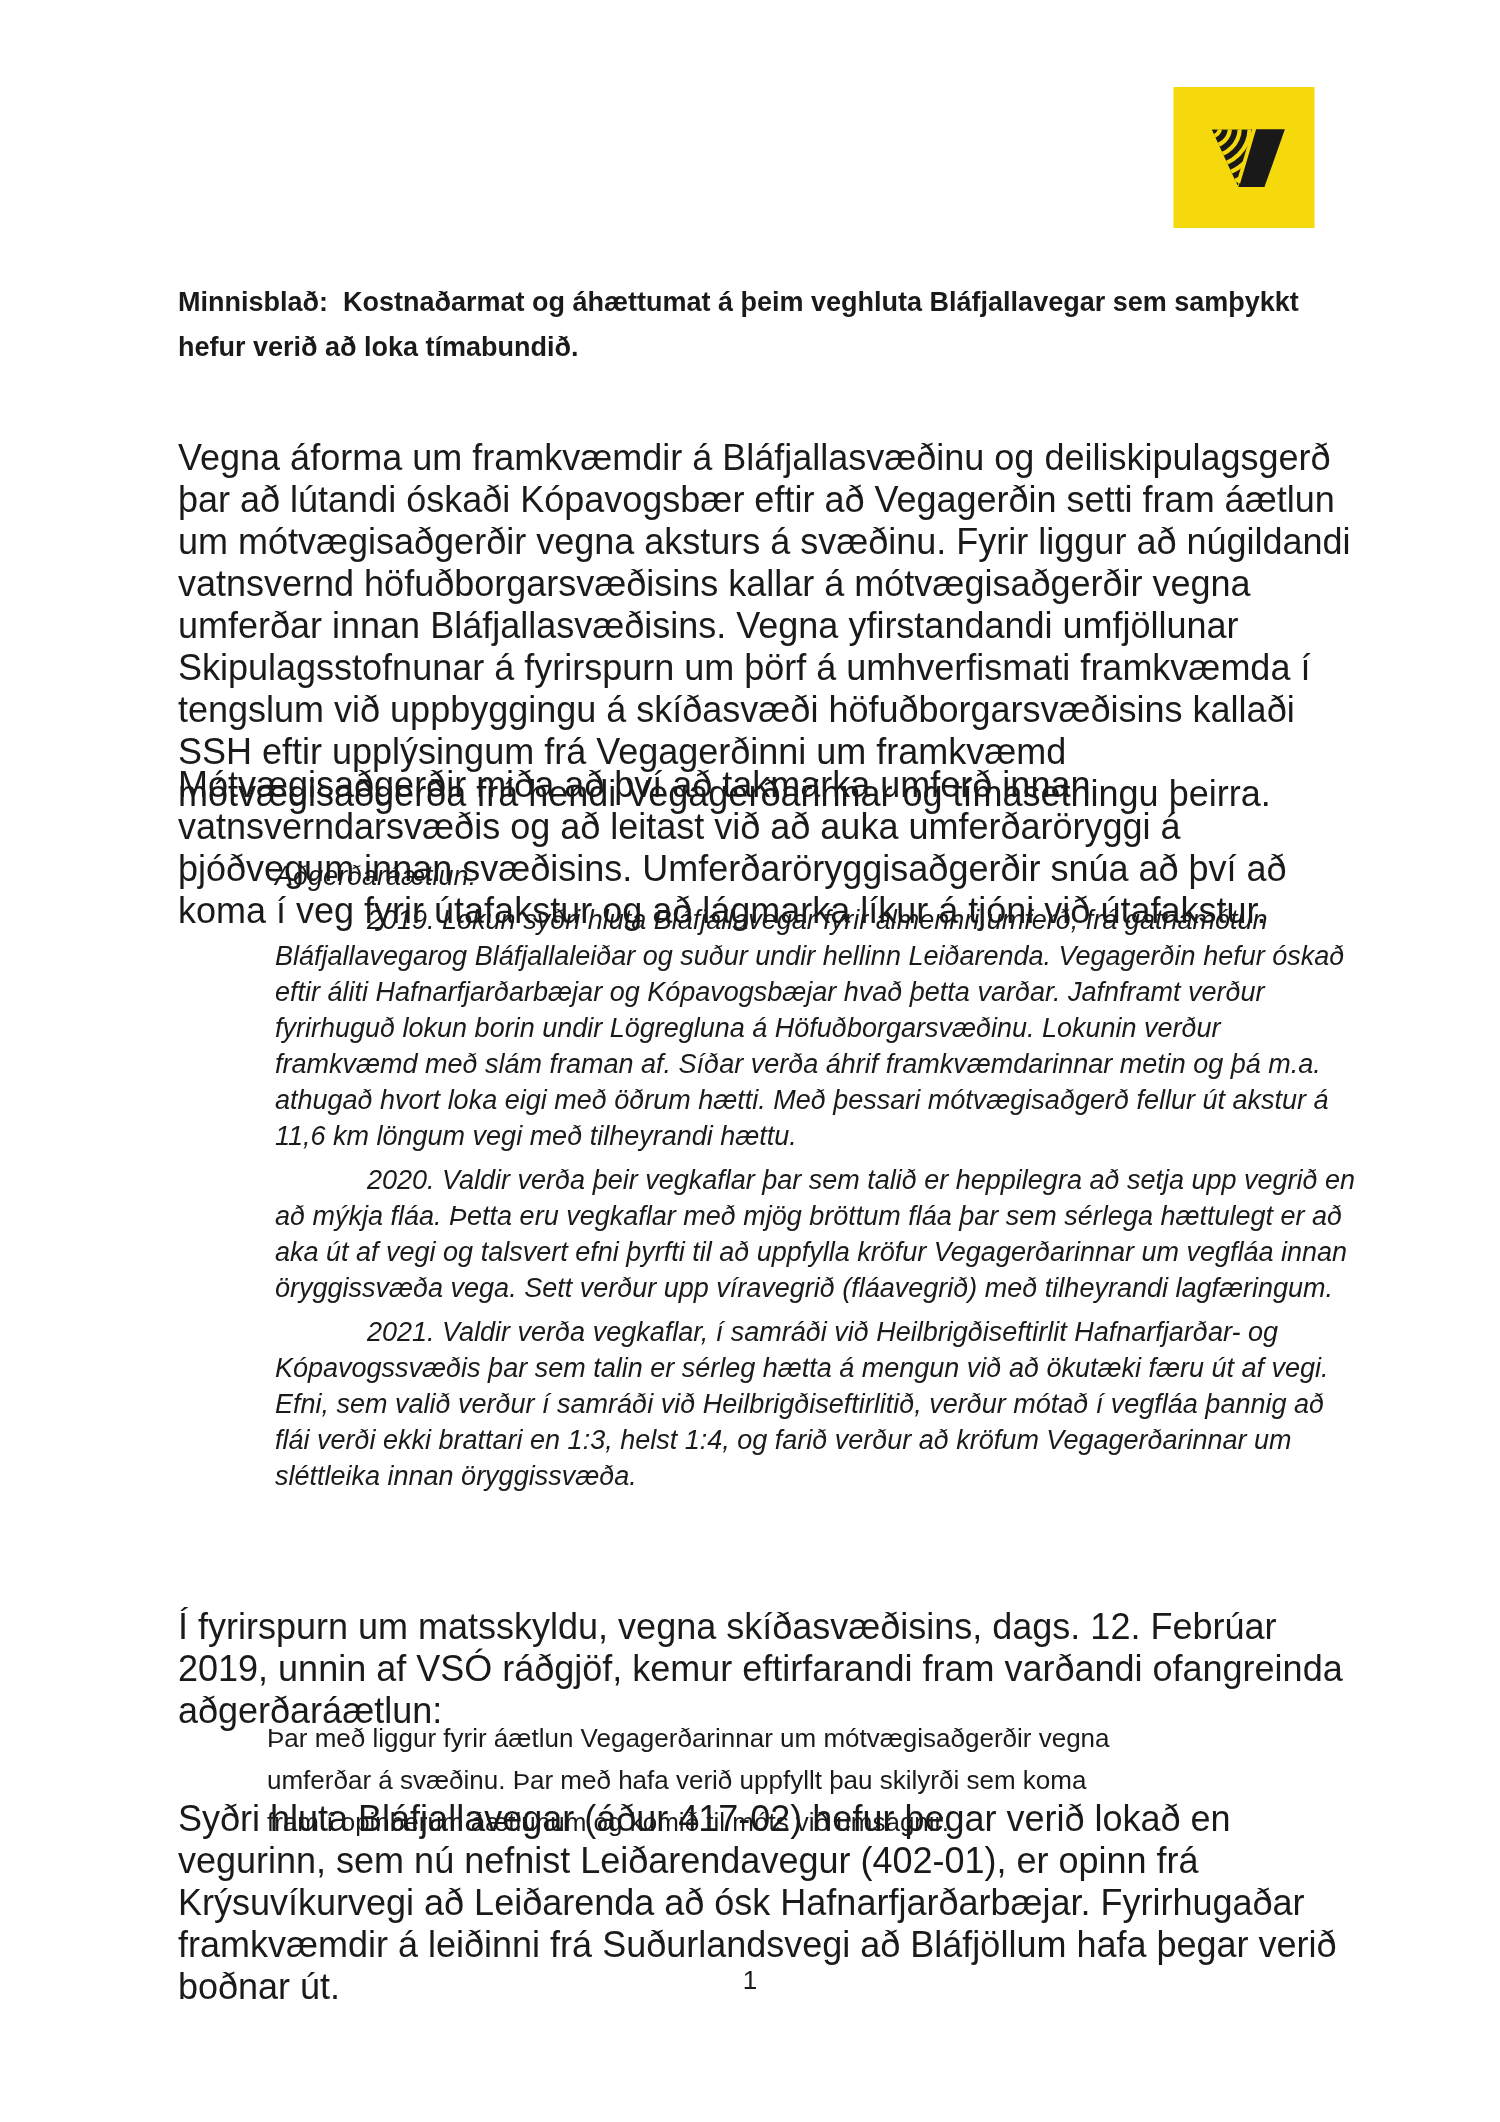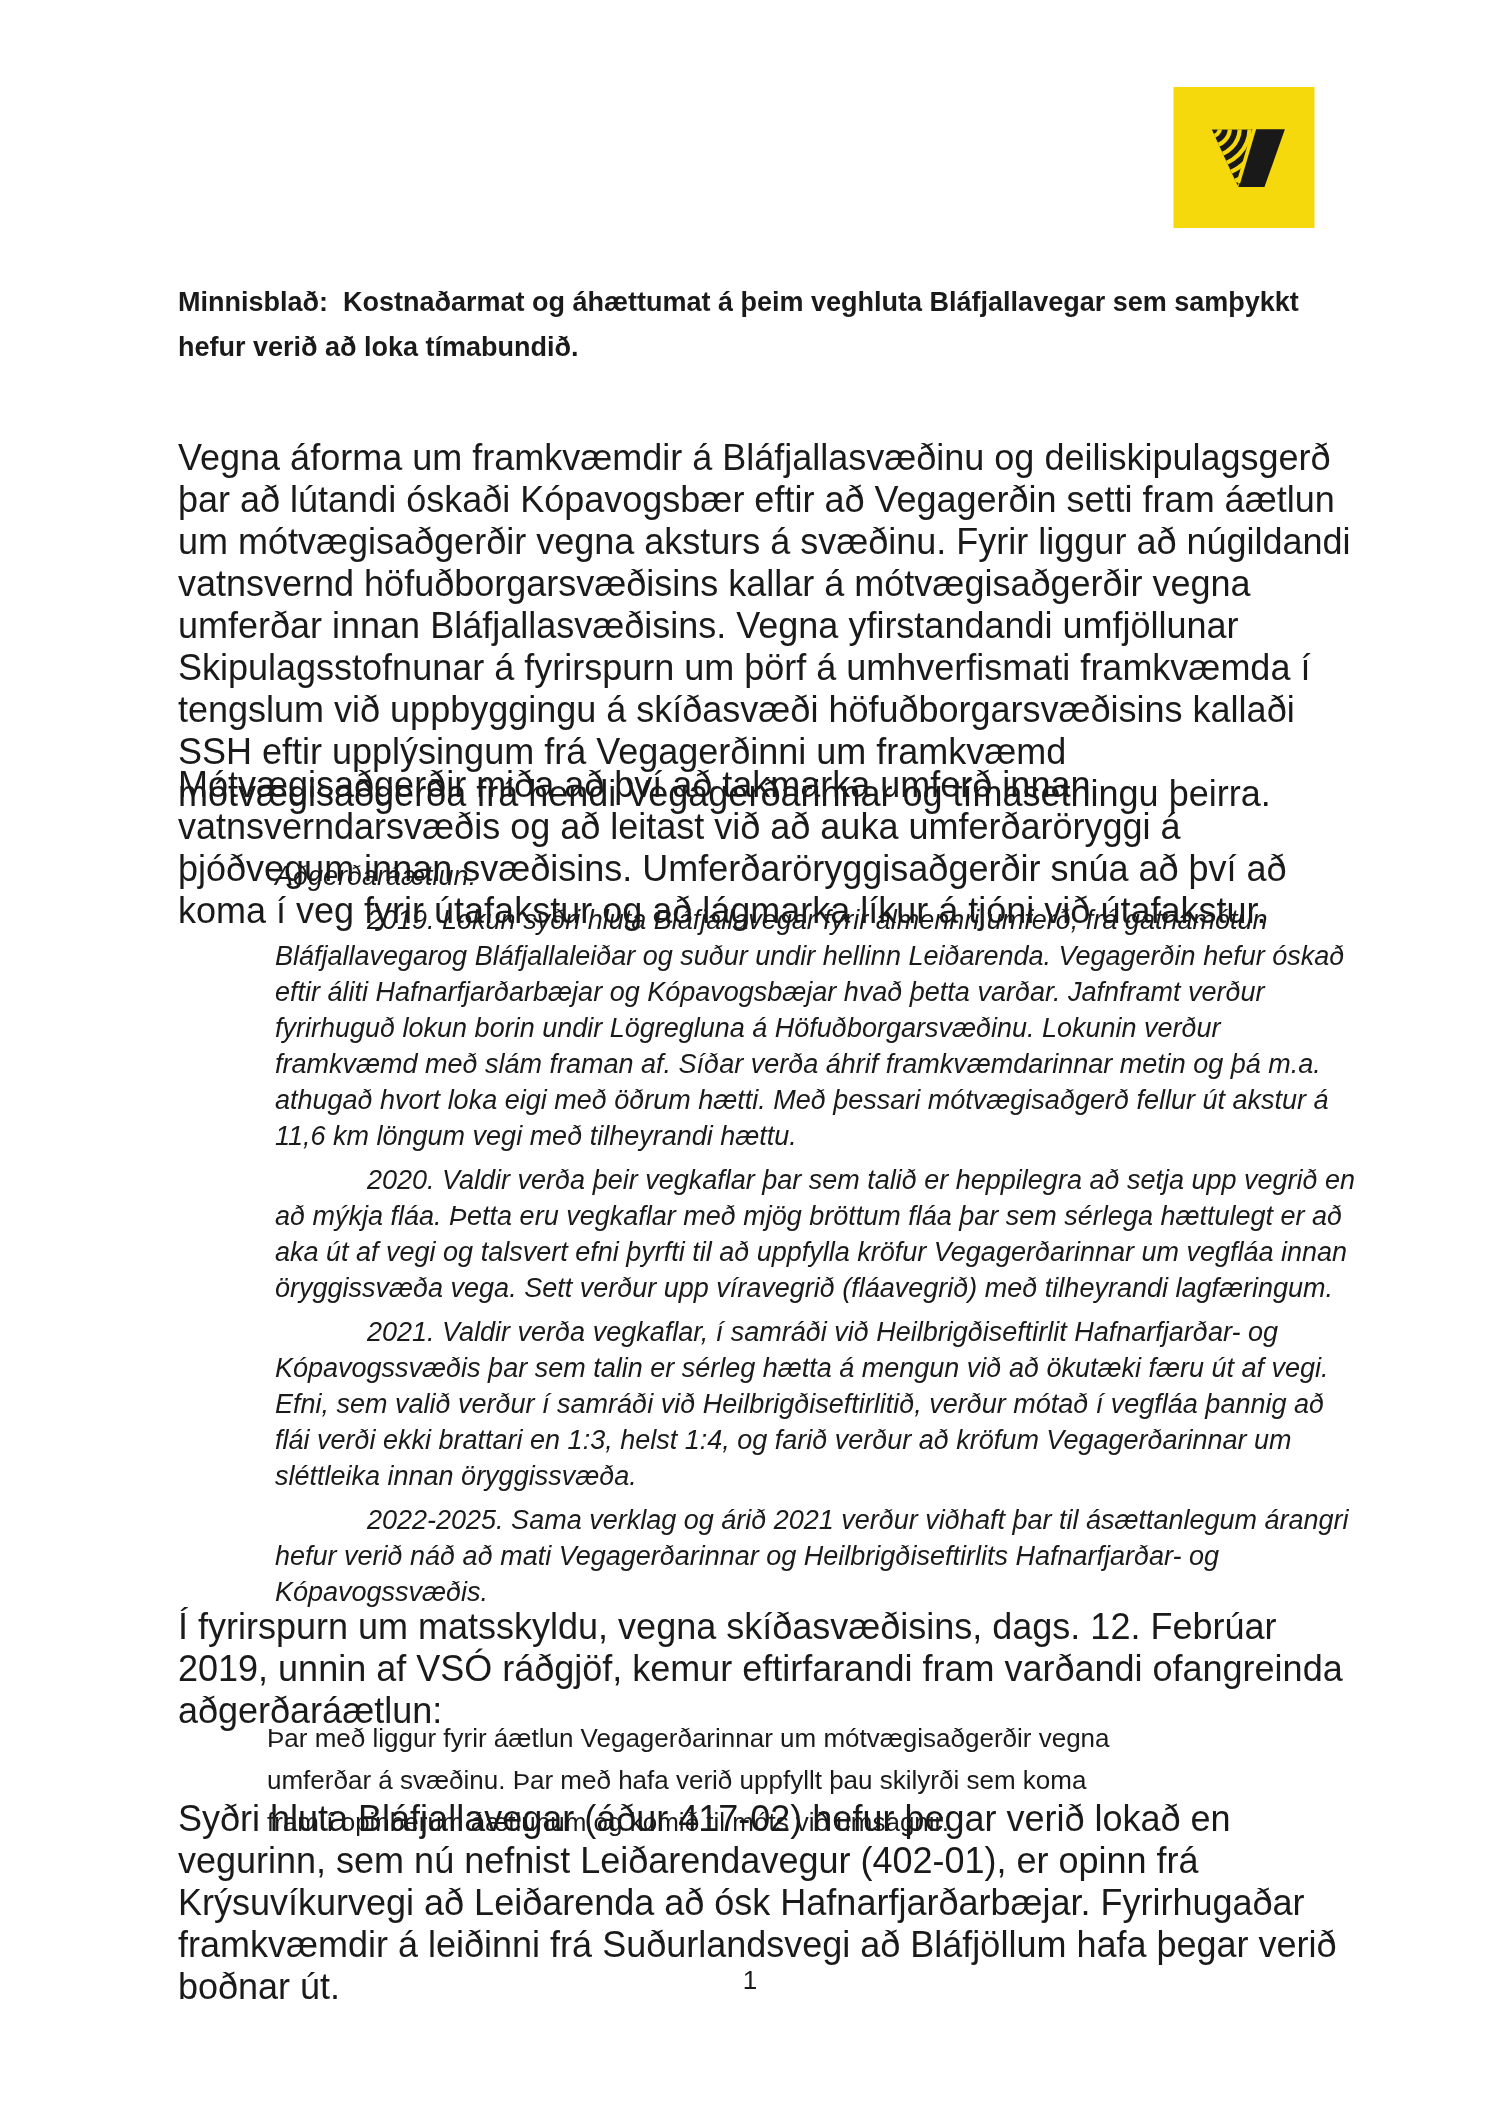--- a/index.html
+++ b/index.html
@@ -119,7 +119,6 @@
     <p class="indent">2019. Lokun syðri hluta Bláfjallavegar fyrir almennri umferð, frá gatnamótun Bláfjallavegarog Bláfjallaleiðar og suður undir hellinn Leiðarenda. Vegagerðin hefur óskað eftir áliti Hafnarfjarðarbæjar og Kópavogsbæjar hvað þetta varðar. Jafnframt verður fyrirhuguð lokun borin undir Lögregluna á Höfuðborgarsvæðinu. Lokunin verður framkvæmd með slám framan af. Síðar verða áhrif framkvæmdarinnar metin og þá m.a. athugað hvort loka eigi með öðrum hætti. Með þessari mótvægisaðgerð fellur út akstur á 11,6 km löngum vegi með tilheyrandi hættu.</p>
     <p class="indent">2020. Valdir verða þeir vegkaflar þar sem talið er heppilegra að setja upp vegrið en að mýkja fláa. Þetta eru vegkaflar með mjög bröttum fláa þar sem sérlega hættulegt er að aka út af vegi og talsvert efni þyrfti til að uppfylla kröfur Vegagerðarinnar um vegfláa innan öryggissvæða vega. Sett verður upp víravegrið (fláavegrið) með tilheyrandi lagfæringum.</p>
     <p class="indent">2021. Valdir verða vegkaflar, í samráði við Heilbrigðiseftirlit Hafnarfjarðar- og Kópavogssvæðis þar sem talin er sérleg hætta á mengun við að ökutæki færu út af vegi. Efni, sem valið verður í samráði við Heilbrigðiseftirlitið, verður mótað í vegfláa þannig að flái verði ekki brattari en 1:3, helst 1:4, og farið verður að kröfum Vegagerðarinnar um sléttleika innan öryggissvæða.</p>
-    <p class="indent">2022-2025. Sama verklag og árið 2021 verður viðhaft þar til ásættanlegum árangri hefur verið náð að mati Vegagerðarinnar og Heilbrigðiseftirlits Hafnarfjarðar- og Kópavogssvæðis.</p>
   </div>
 
   <div class="body-par inquiry">Í fyrirspurn um matsskyldu, vegna skíðasvæðisins, dags. 12. Febrúar 2019, unnin af VSÓ ráðgjöf, kemur eftirfarandi fram varðandi ofangreinda aðgerðaráætlun:</div>

